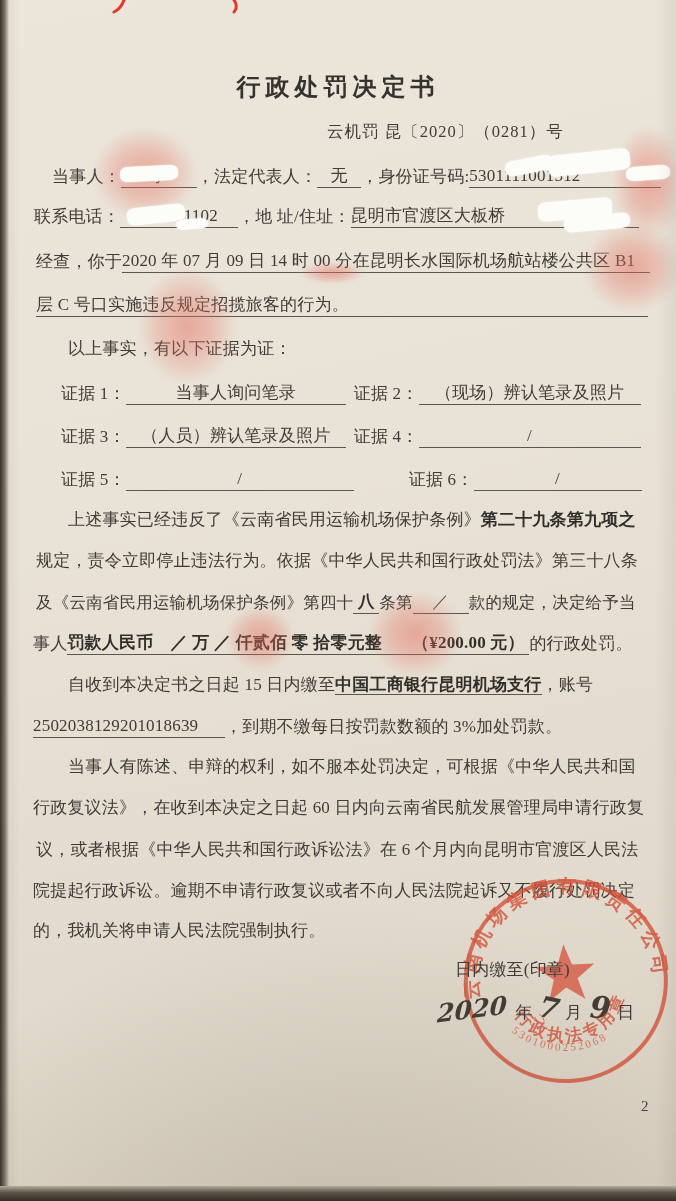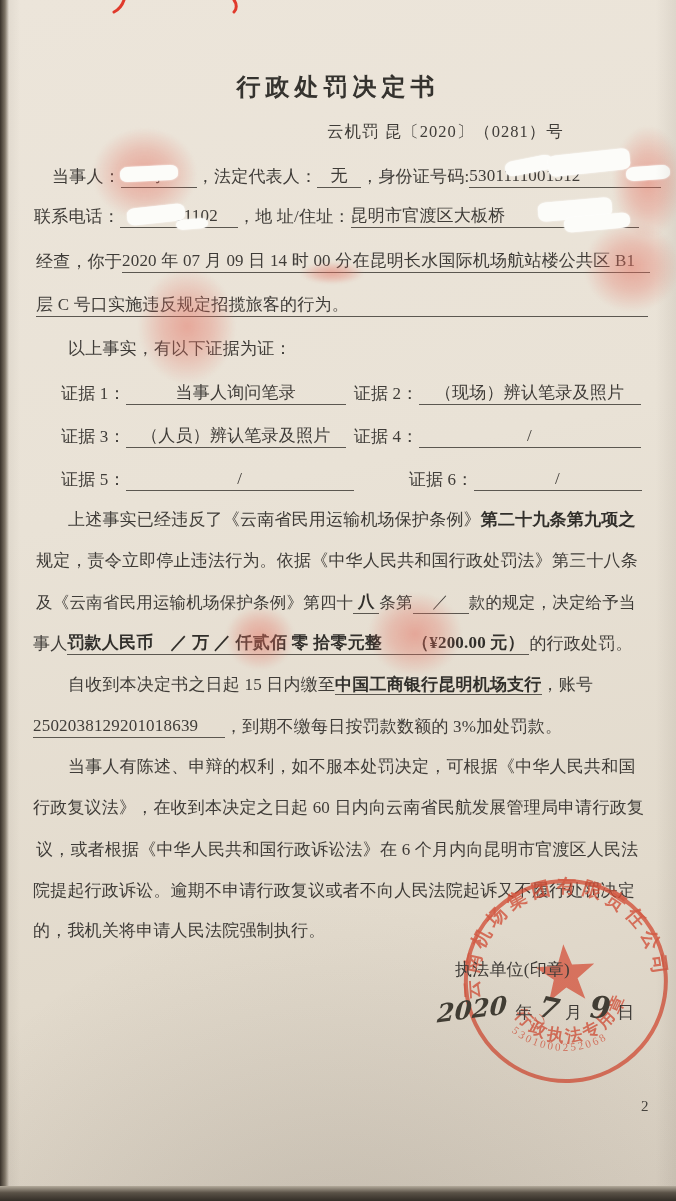--- a/index.html
+++ b/index.html
@@ -112,7 +112,7 @@
     <text x="64" y="152" font-size="12" fill="#d14a33" opacity="0.8" transform="rotate(-24 64 152)">（1）</text>
   </svg>
 
-  <div class="ln" style="left:455px;top:958px;z-index:3;">执法单位(印章)</div>
+  <div class="ln" style="left:455px;top:958px;z-index:3;">日内缴至(印章)</div>
   <div class="ln" style="left:437px;top:996px;z-index:3;">
     <span class="hand" style="display:inline-block;font-size:25px;transform:rotate(-7deg) skewX(-10deg);">2020</span><span style="display:inline-block;margin-left:8px;">年</span><span class="hand" style="display:inline-block;font-size:29px;margin-left:6px;transform:rotate(12deg);">7</span><span style="display:inline-block;margin-left:6px;">月</span><span class="hand" style="display:inline-block;font-size:30px;margin-left:8px;transform:rotate(4deg);">9</span><span style="display:inline-block;margin-left:6px;">日</span>
   </div>

